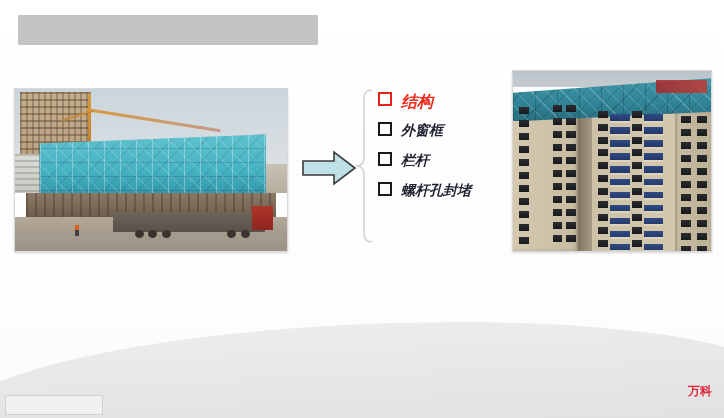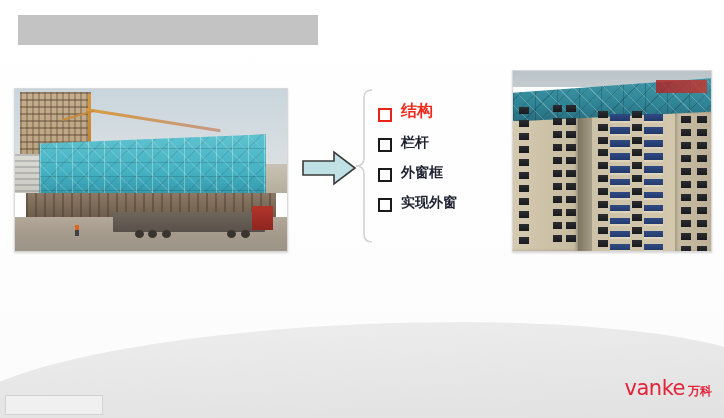--- a/index.html
+++ b/index.html
@@ -206,8 +206,9 @@
   .list { position: absolute; left: 378px; top: 92px; width: 150px; }
   .list-item {
     display: flex;
-    align-items: flex-end;
+    align-items: flex-start;
     height: 30px;
+    font-style: italic;
   }
   .bullet {
     width: 10px; height: 10px;

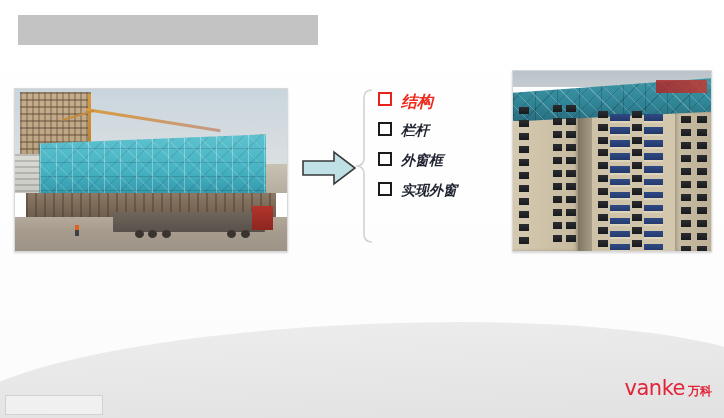--- a/index.html
+++ b/index.html
@@ -478,11 +478,11 @@
     </div>
     <div class="list-item">
       <span class="bullet"></span>
-      <span class="li-label">栏杆</span>
+      <span class="li-label">外窗框</span>
     </div>
     <div class="list-item">
       <span class="bullet"></span>
-      <span class="li-label">外窗框</span>
+      <span class="li-label">栏杆</span>
     </div>
     <div class="list-item">
       <span class="bullet"></span>

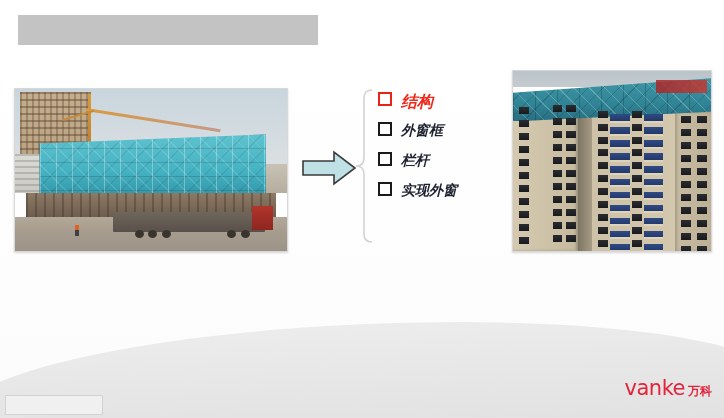--- a/index.html
+++ b/index.html
@@ -486,7 +486,7 @@
     </div>
     <div class="list-item">
       <span class="bullet"></span>
-      <span class="li-label">实现外窗</span>
+      <span class="li-label">螺杆孔封堵</span>
     </div>
   </div>
 

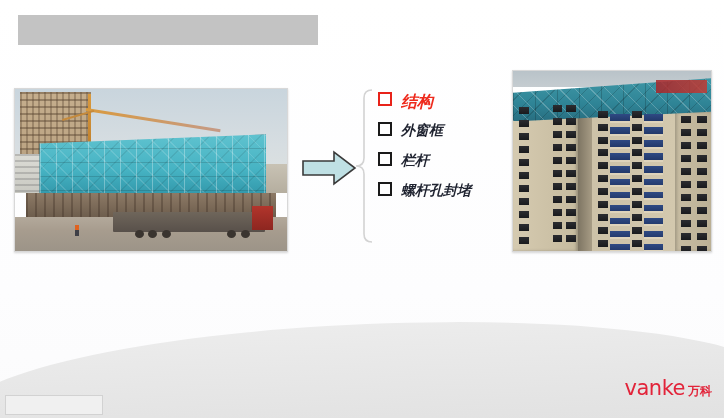--- a/index.html
+++ b/index.html
@@ -495,7 +495,6 @@
   <div class="footer-swoosh"></div>
   <div class="footer-box"></div>
   <div class="logo">
-    <span class="logo-en">vanke</span>
     <span class="logo-cn">万科</span>
   </div>
 

